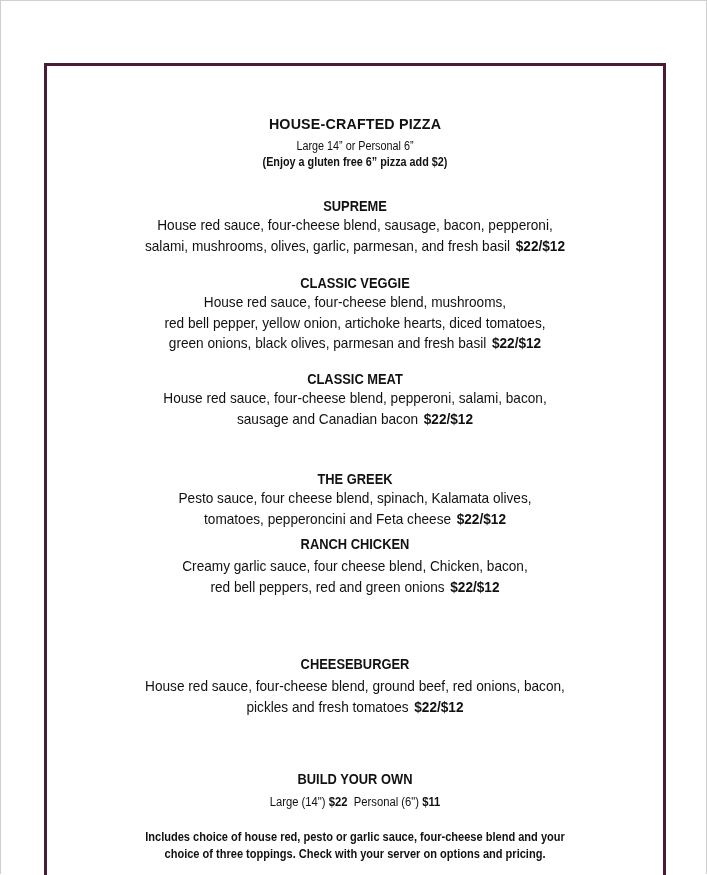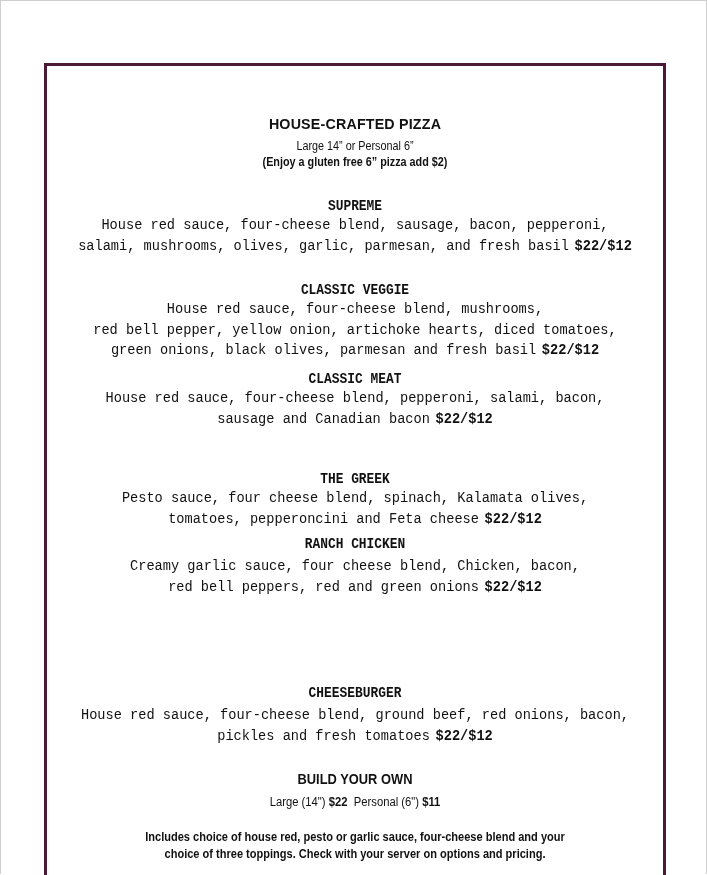--- a/index.html
+++ b/index.html
@@ -26,7 +26,7 @@
   }
   .sub1 { position: absolute; left: 0; right: 0; top: 73px; font-size: 12px; transform: scaleX(0.9); }
   .sub2 { position: absolute; left: 0; right: 0; top: 89px; font-size: 12px; font-weight: bold; transform: scaleX(0.9); }
-  .item { position: absolute; left: 0; right: 0; font-family: Liberation Mono, monospace; }
+  .item { position: absolute; left: 0; right: 0; }
   .item-name { font-weight: bold; font-size: 14px; line-height: 18px; transform: scaleX(0.92); }
   .item-desc { font-size: 14.5px; line-height: 20.5px; transform: scaleX(0.94); margin-top: 0px; }
   .price { font-weight: bold; margin-left: 6px; }

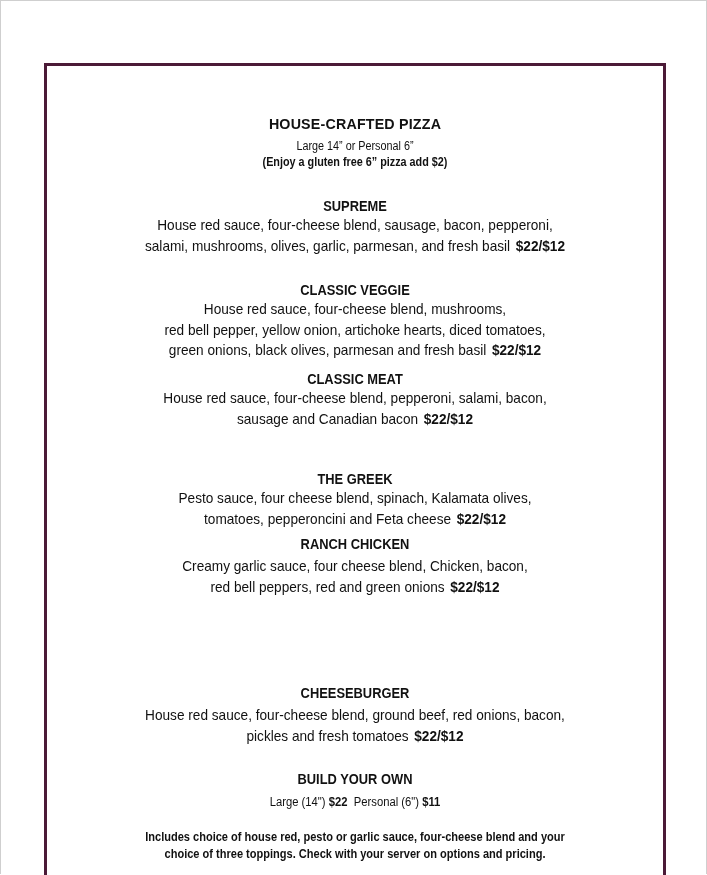--- a/index.html
+++ b/index.html
@@ -56,7 +56,7 @@
       </div>
     </div>
 
-    <div class="item" style="top:215px">
+    <div class="item" style="top:208px">
       <div class="item-name">CLASSIC VEGGIE</div>
       <div class="item-desc">
         <div>House red sauce, four-cheese blend, mushrooms,</div>

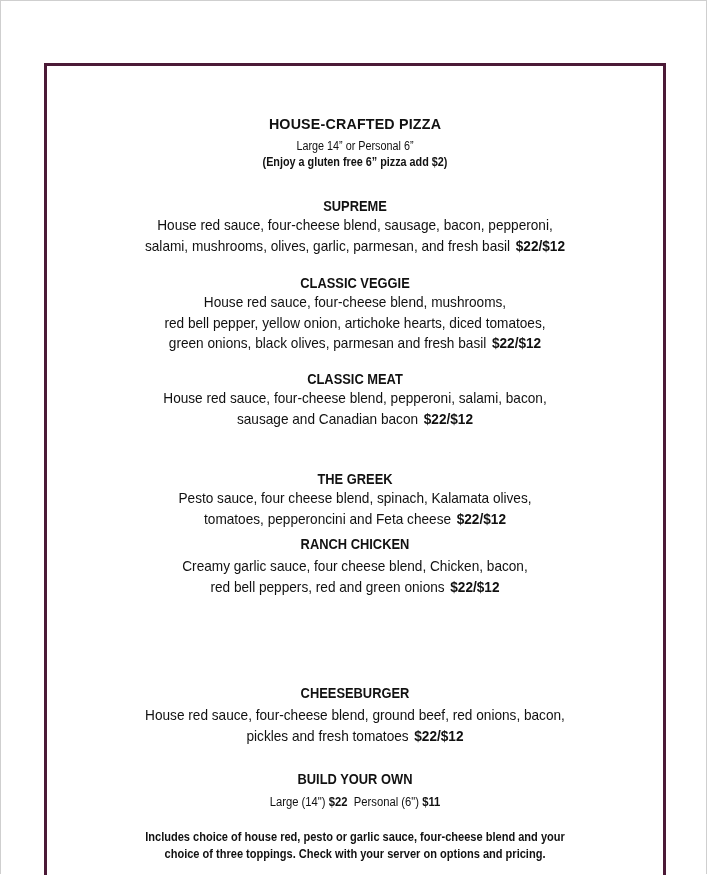--- a/index.html
+++ b/index.html
@@ -89,7 +89,7 @@
       </div>
     </div>
 
-    <div class="item" style="top:618px">
+    <div class="item" style="top:589px">
       <div class="item-name">CHEESEBURGER</div>
       <div class="item-desc" style="margin-top:3px">
         <div>House red sauce, four-cheese blend, ground beef, red onions, bacon,</div>

